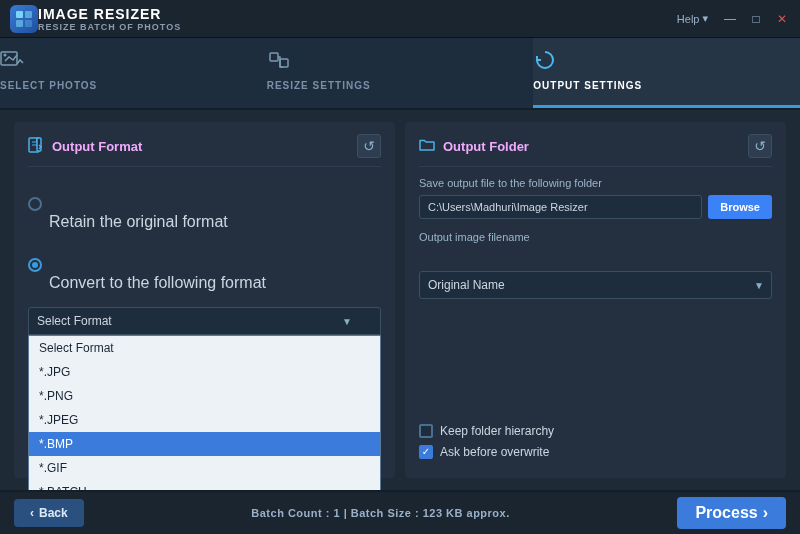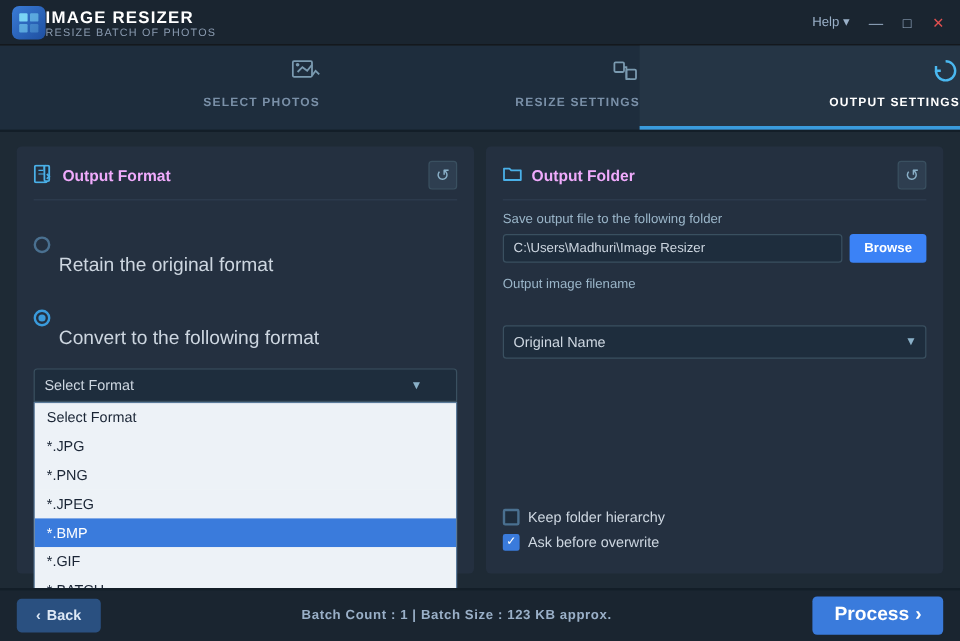--- a/index.html
+++ b/index.html
@@ -53,6 +53,7 @@
       font-size: 9px;
       color: #8a9bb0;
       letter-spacing: 1px;
+      font-weight: bold;
     }
     .title-bar-right {
       display: flex;

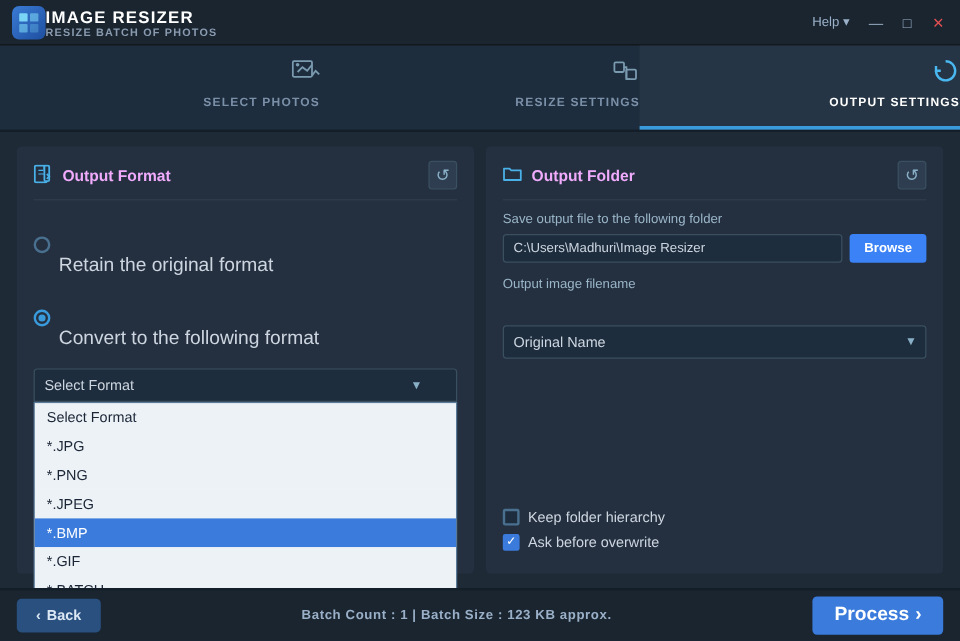--- a/index.html
+++ b/index.html
@@ -93,7 +93,7 @@
       flex: 1;
       display: flex;
       flex-direction: column;
-      align-items: flex-end;
+      align-items: flex-start;
       justify-content: center;
       gap: 4px;
       cursor: pointer;

